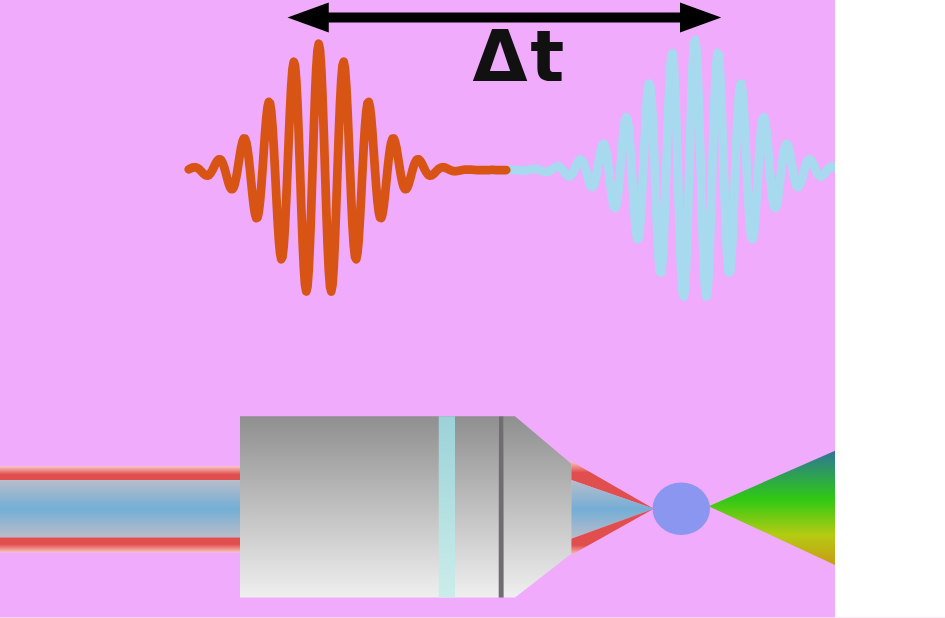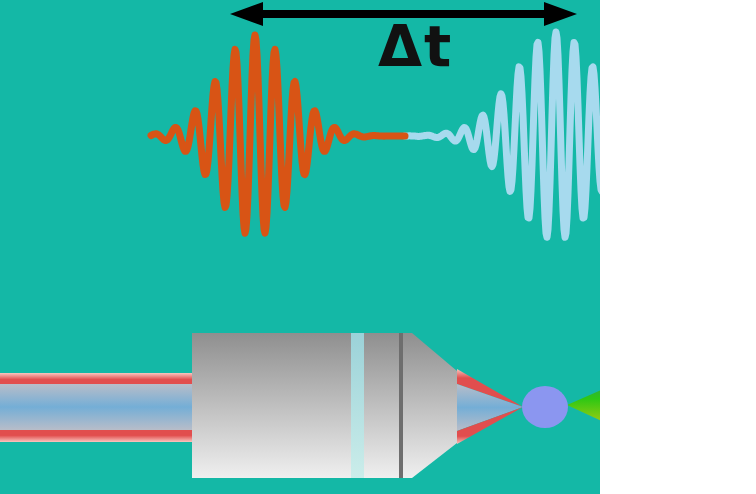--- a/index.html
+++ b/index.html
@@ -4,8 +4,8 @@
 <style>
   html,body { margin:0; padding:0; background:#ffffff; }
   .stage {
-    position:relative; width:600px; height:494px;
-    background:#14b8a6; overflow:hidden;
+    position:relative; width:668px; height:494px;
+    background:#f0abfc; overflow:hidden;
     font-family:"DejaVu Sans", sans-serif;
   }
   .stage svg { position:absolute; left:0; top:0; width:756px; height:494px; display:block; }

